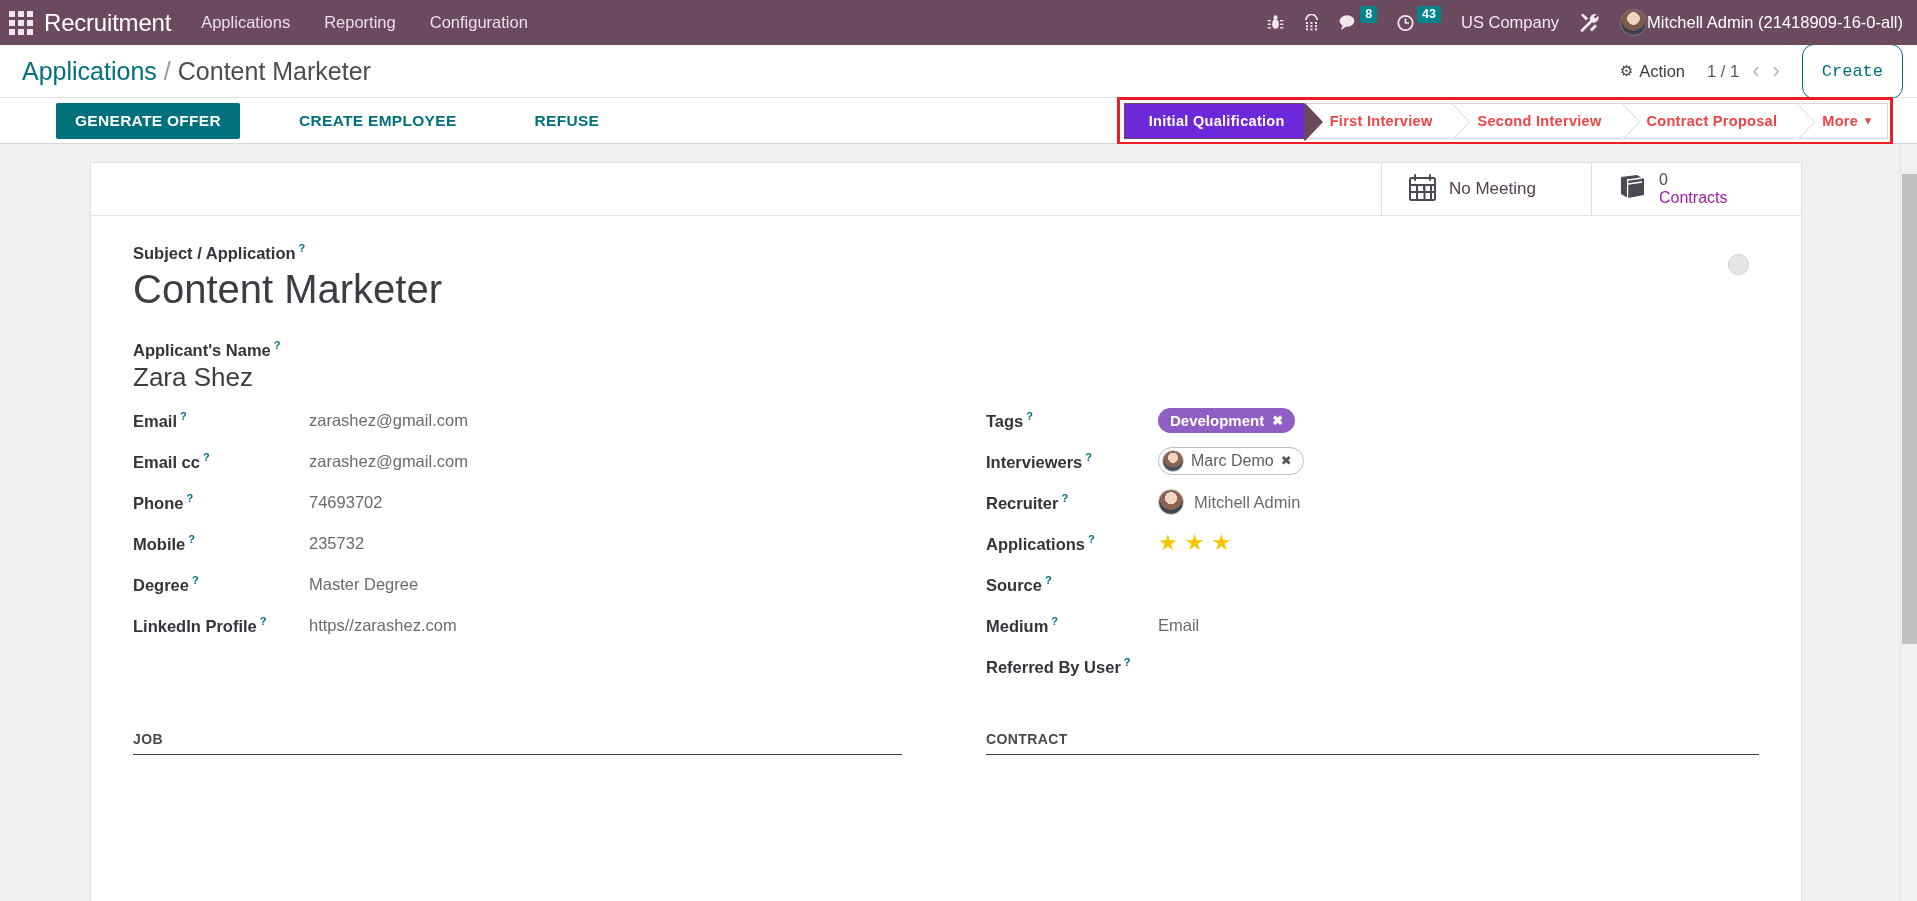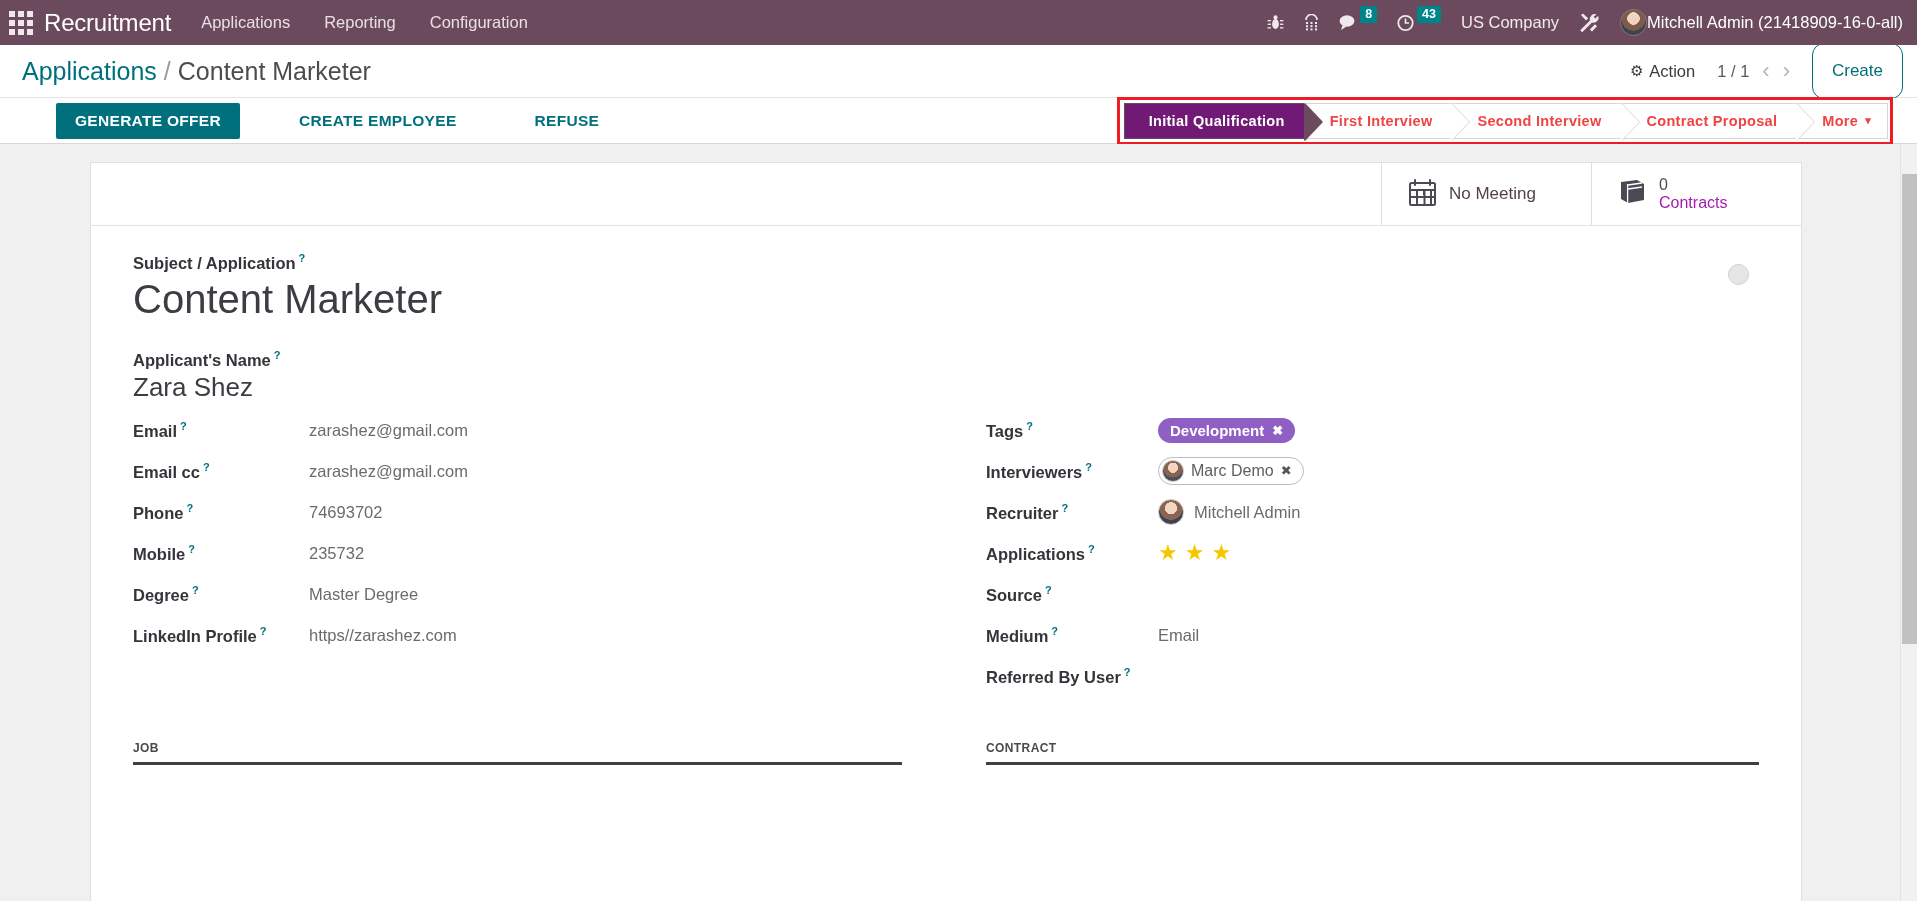--- a/index.html
+++ b/index.html
@@ -75,7 +75,7 @@
   .pager-arrow { color: #b4b4b4; font-size: 22px; cursor: pointer; line-height: 1; }
   .create-btn {
     border: 1px solid #00707d; color: #00707d; background: #fff;
-    font-size: 17px; padding: 17px 19px; border-radius: 12px; cursor: pointer;
+    font-size: 17px; padding: 17px 19px; border-radius: 12px; cursor: pointer; font-family: Liberation Mono, monospace;
   }
 
   

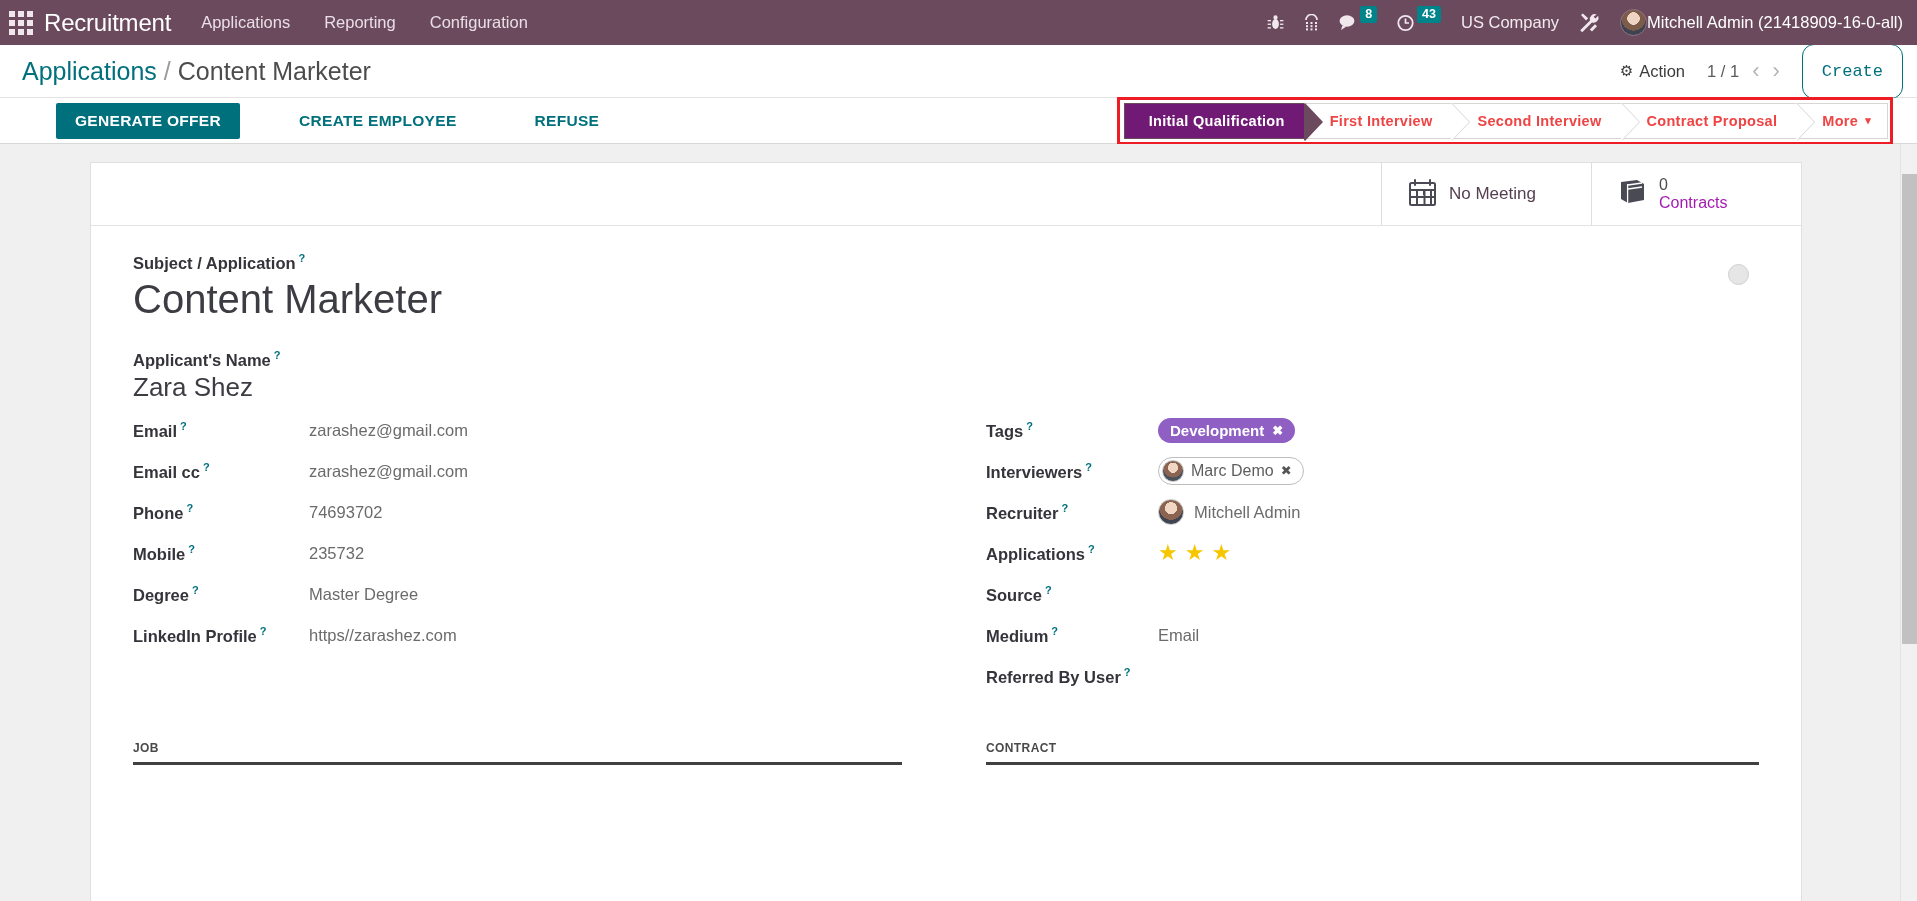--- a/index.html
+++ b/index.html
@@ -129,7 +129,7 @@
     border-left: 18px solid #d6d6d6;
   }
   .stage.active {
-    background: #701a75; color: #ffffff;
+    background: #6d28d9; color: #ffffff;
     border-color: #6b4a5e;
   }
   .stage.active::after { border-left-color: #6b4a5e; }

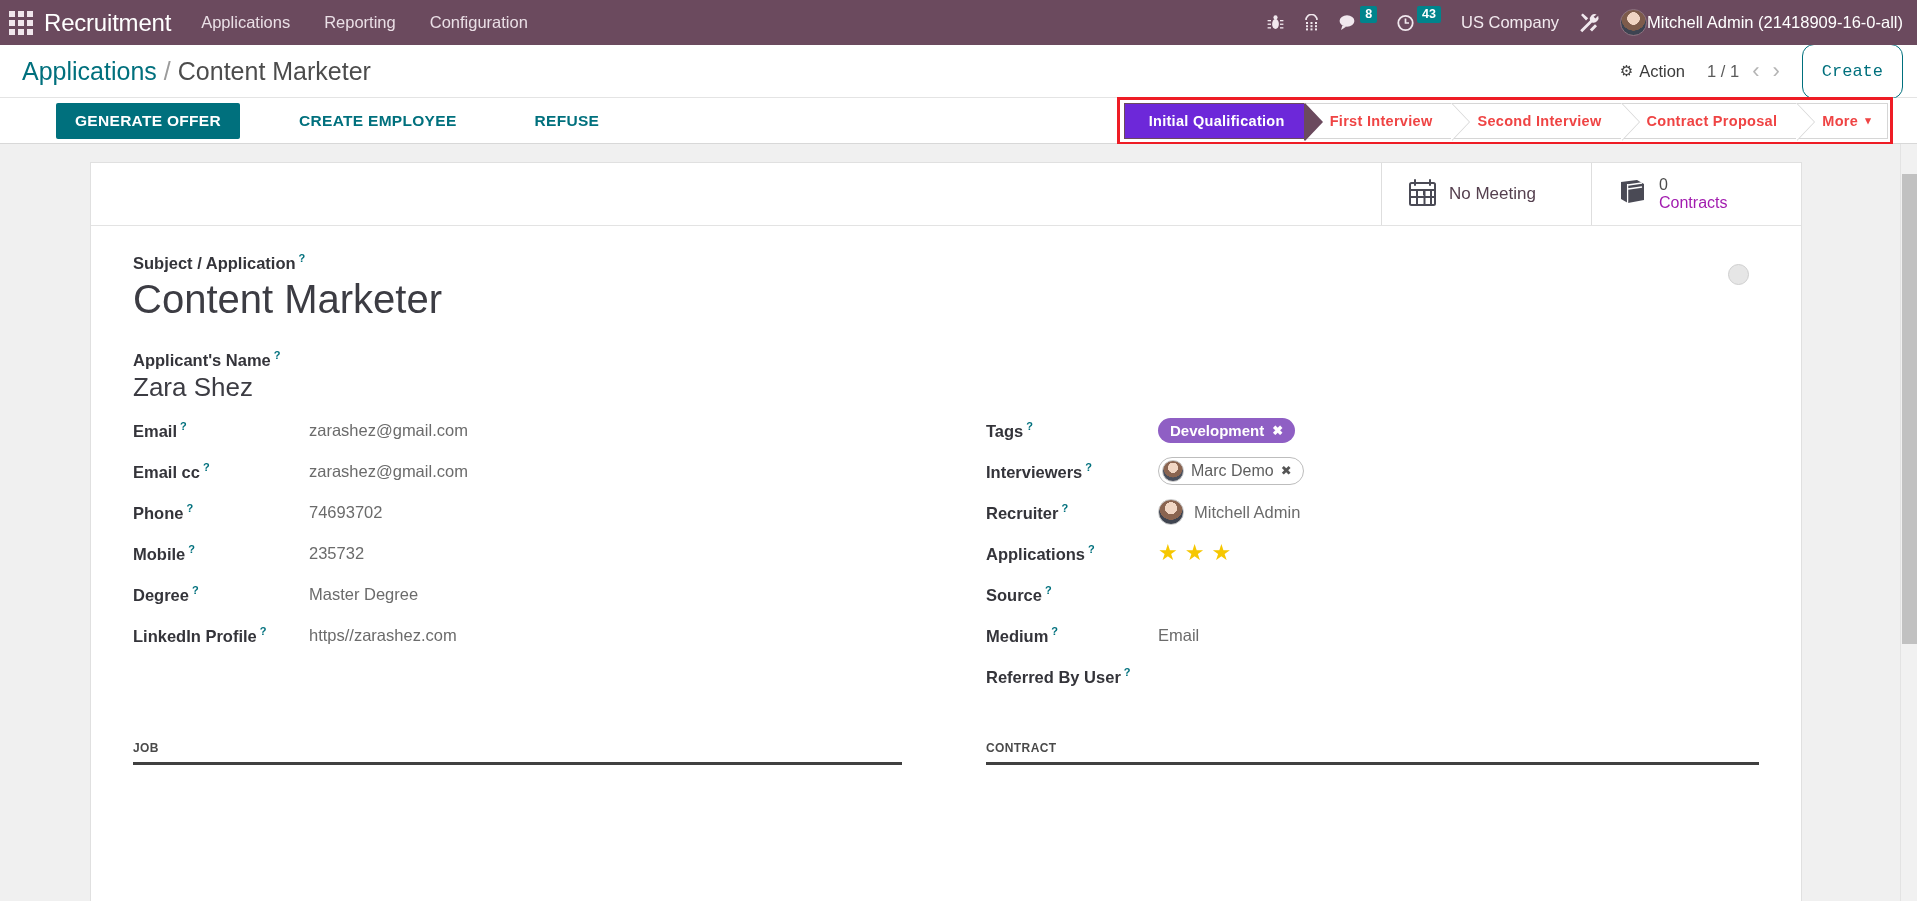--- a/index.html
+++ b/index.html
@@ -154,7 +154,7 @@
 
   
   .smart-row {
-    height: 63px; display: flex; justify-content: flex-end;
+    height: 53px; display: flex; justify-content: flex-end;
     border-bottom: 1px solid #e3e3e3;
   }
   .smart-btn {

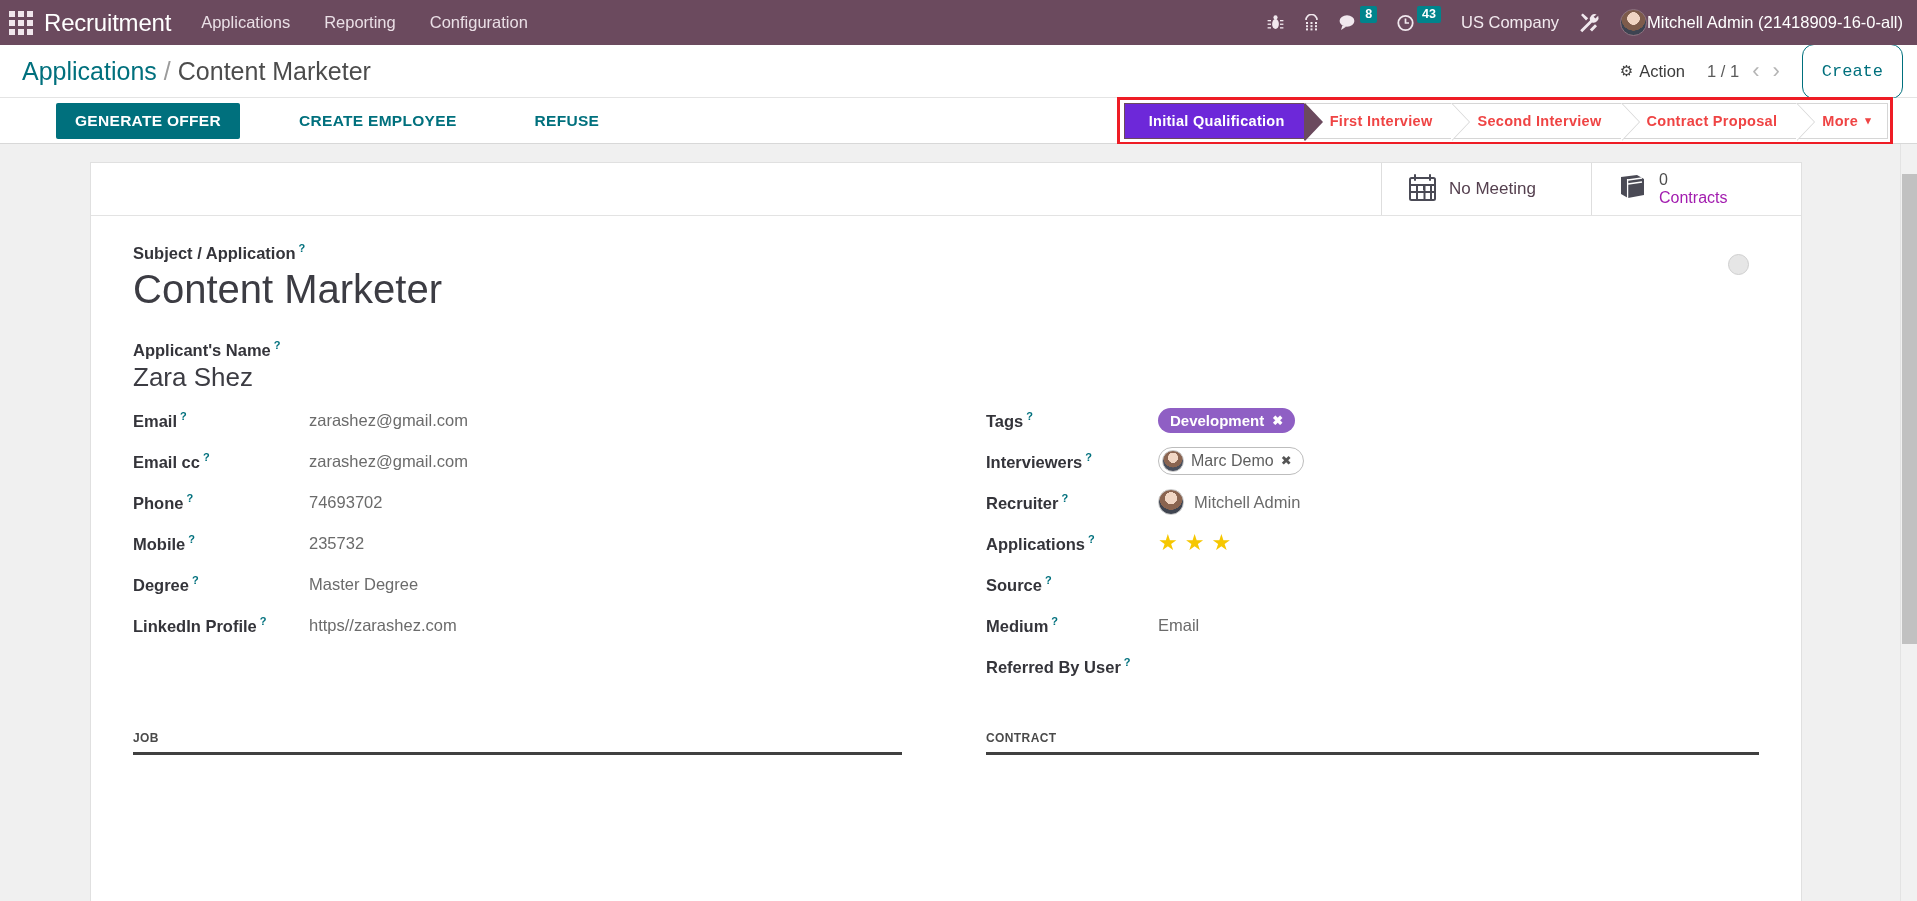--- a/index.html
+++ b/index.html
@@ -227,8 +227,8 @@
   .sec { width: 50%; padding-right: 44px; }
   .sec.right { padding-left: 40px; padding-right: 0; }
   .sec-title {
-    font-size: 12px; font-weight: 700; color: #4a4a4a; letter-spacing: .4px;
-    padding-bottom: 7px; border-bottom: 3px solid #404040;
+    font-size: 14px; font-weight: 700; color: #4a4a4a; letter-spacing: .4px;
+    padding-bottom: 7px; border-bottom: 1px solid #404040;
   }
 
   

